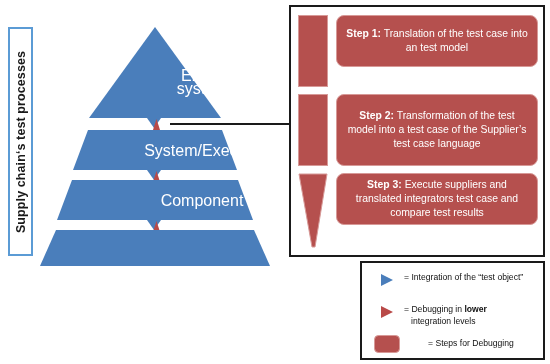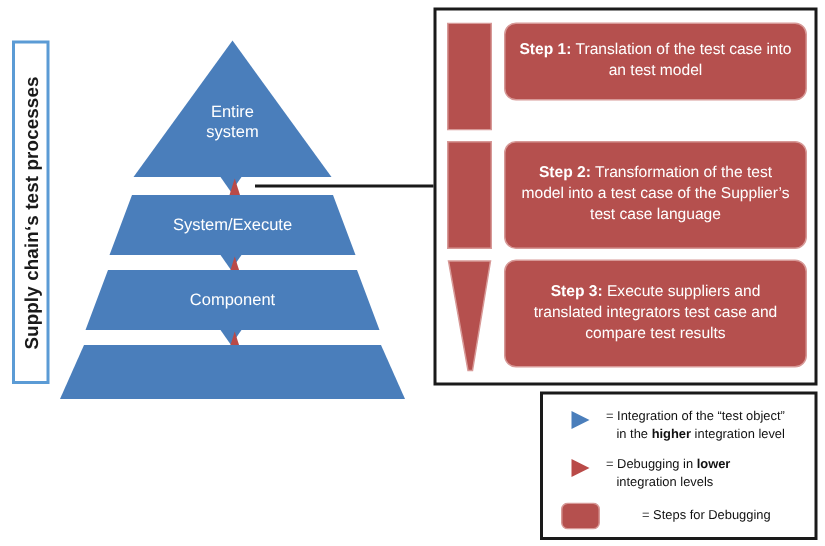--- a/index.html
+++ b/index.html
@@ -65,9 +65,10 @@
     width: 260px;
     text-align: center;
     color: #ffffff;
-    font-size: 11px;
+    font-size: 16px;
     line-height: 13px;
     pointer-events: none;
+    padding-left: 47px;
   }
 
   

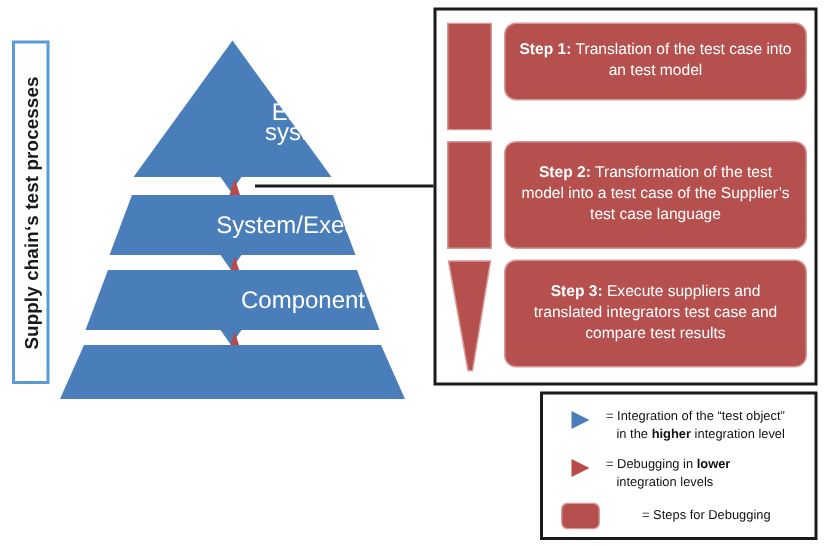--- a/index.html
+++ b/index.html
@@ -270,7 +270,7 @@
           <polygon points="1,1 29,1 17,74 14,74" fill="#b5504e" stroke="#d79997" stroke-width="1"></polygon>
         </svg>
       </div>
-      <div class="step-box" style="height:72px; align-self:flex-start;justify-content:center;">
+      <div class="step-box" style="height:52px; align-self:flex-start;justify-content:center;">
         <span><b>Step 3:</b><span> Execute suppliers and translated integrators test case and compare test results</span></span>
       </div>
     </div>

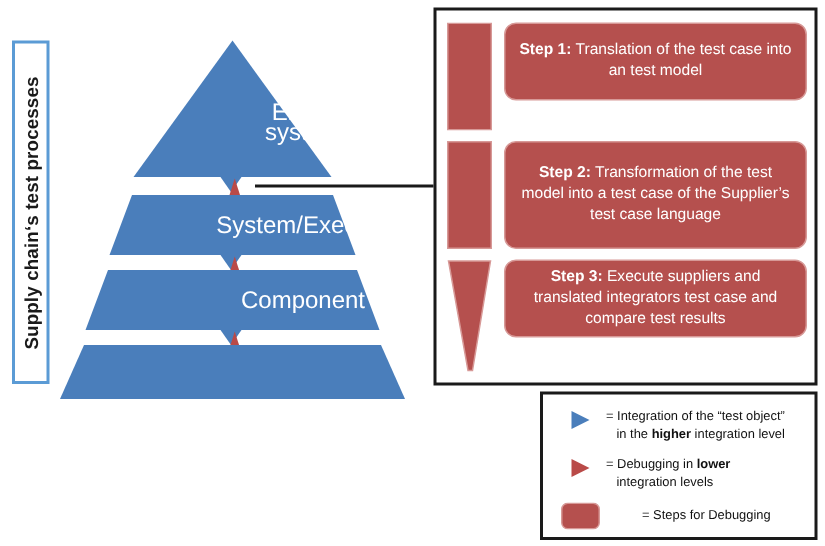--- a/index.html
+++ b/index.html
@@ -287,7 +287,6 @@
       </div>
       <div class="legend-text">
         <span>= Integration of the “test object”</span>
-        <span class="legend-indent"><span>in the </span><b>higher</b><span> integration level</span></span>
       </div>
     </div>
 

